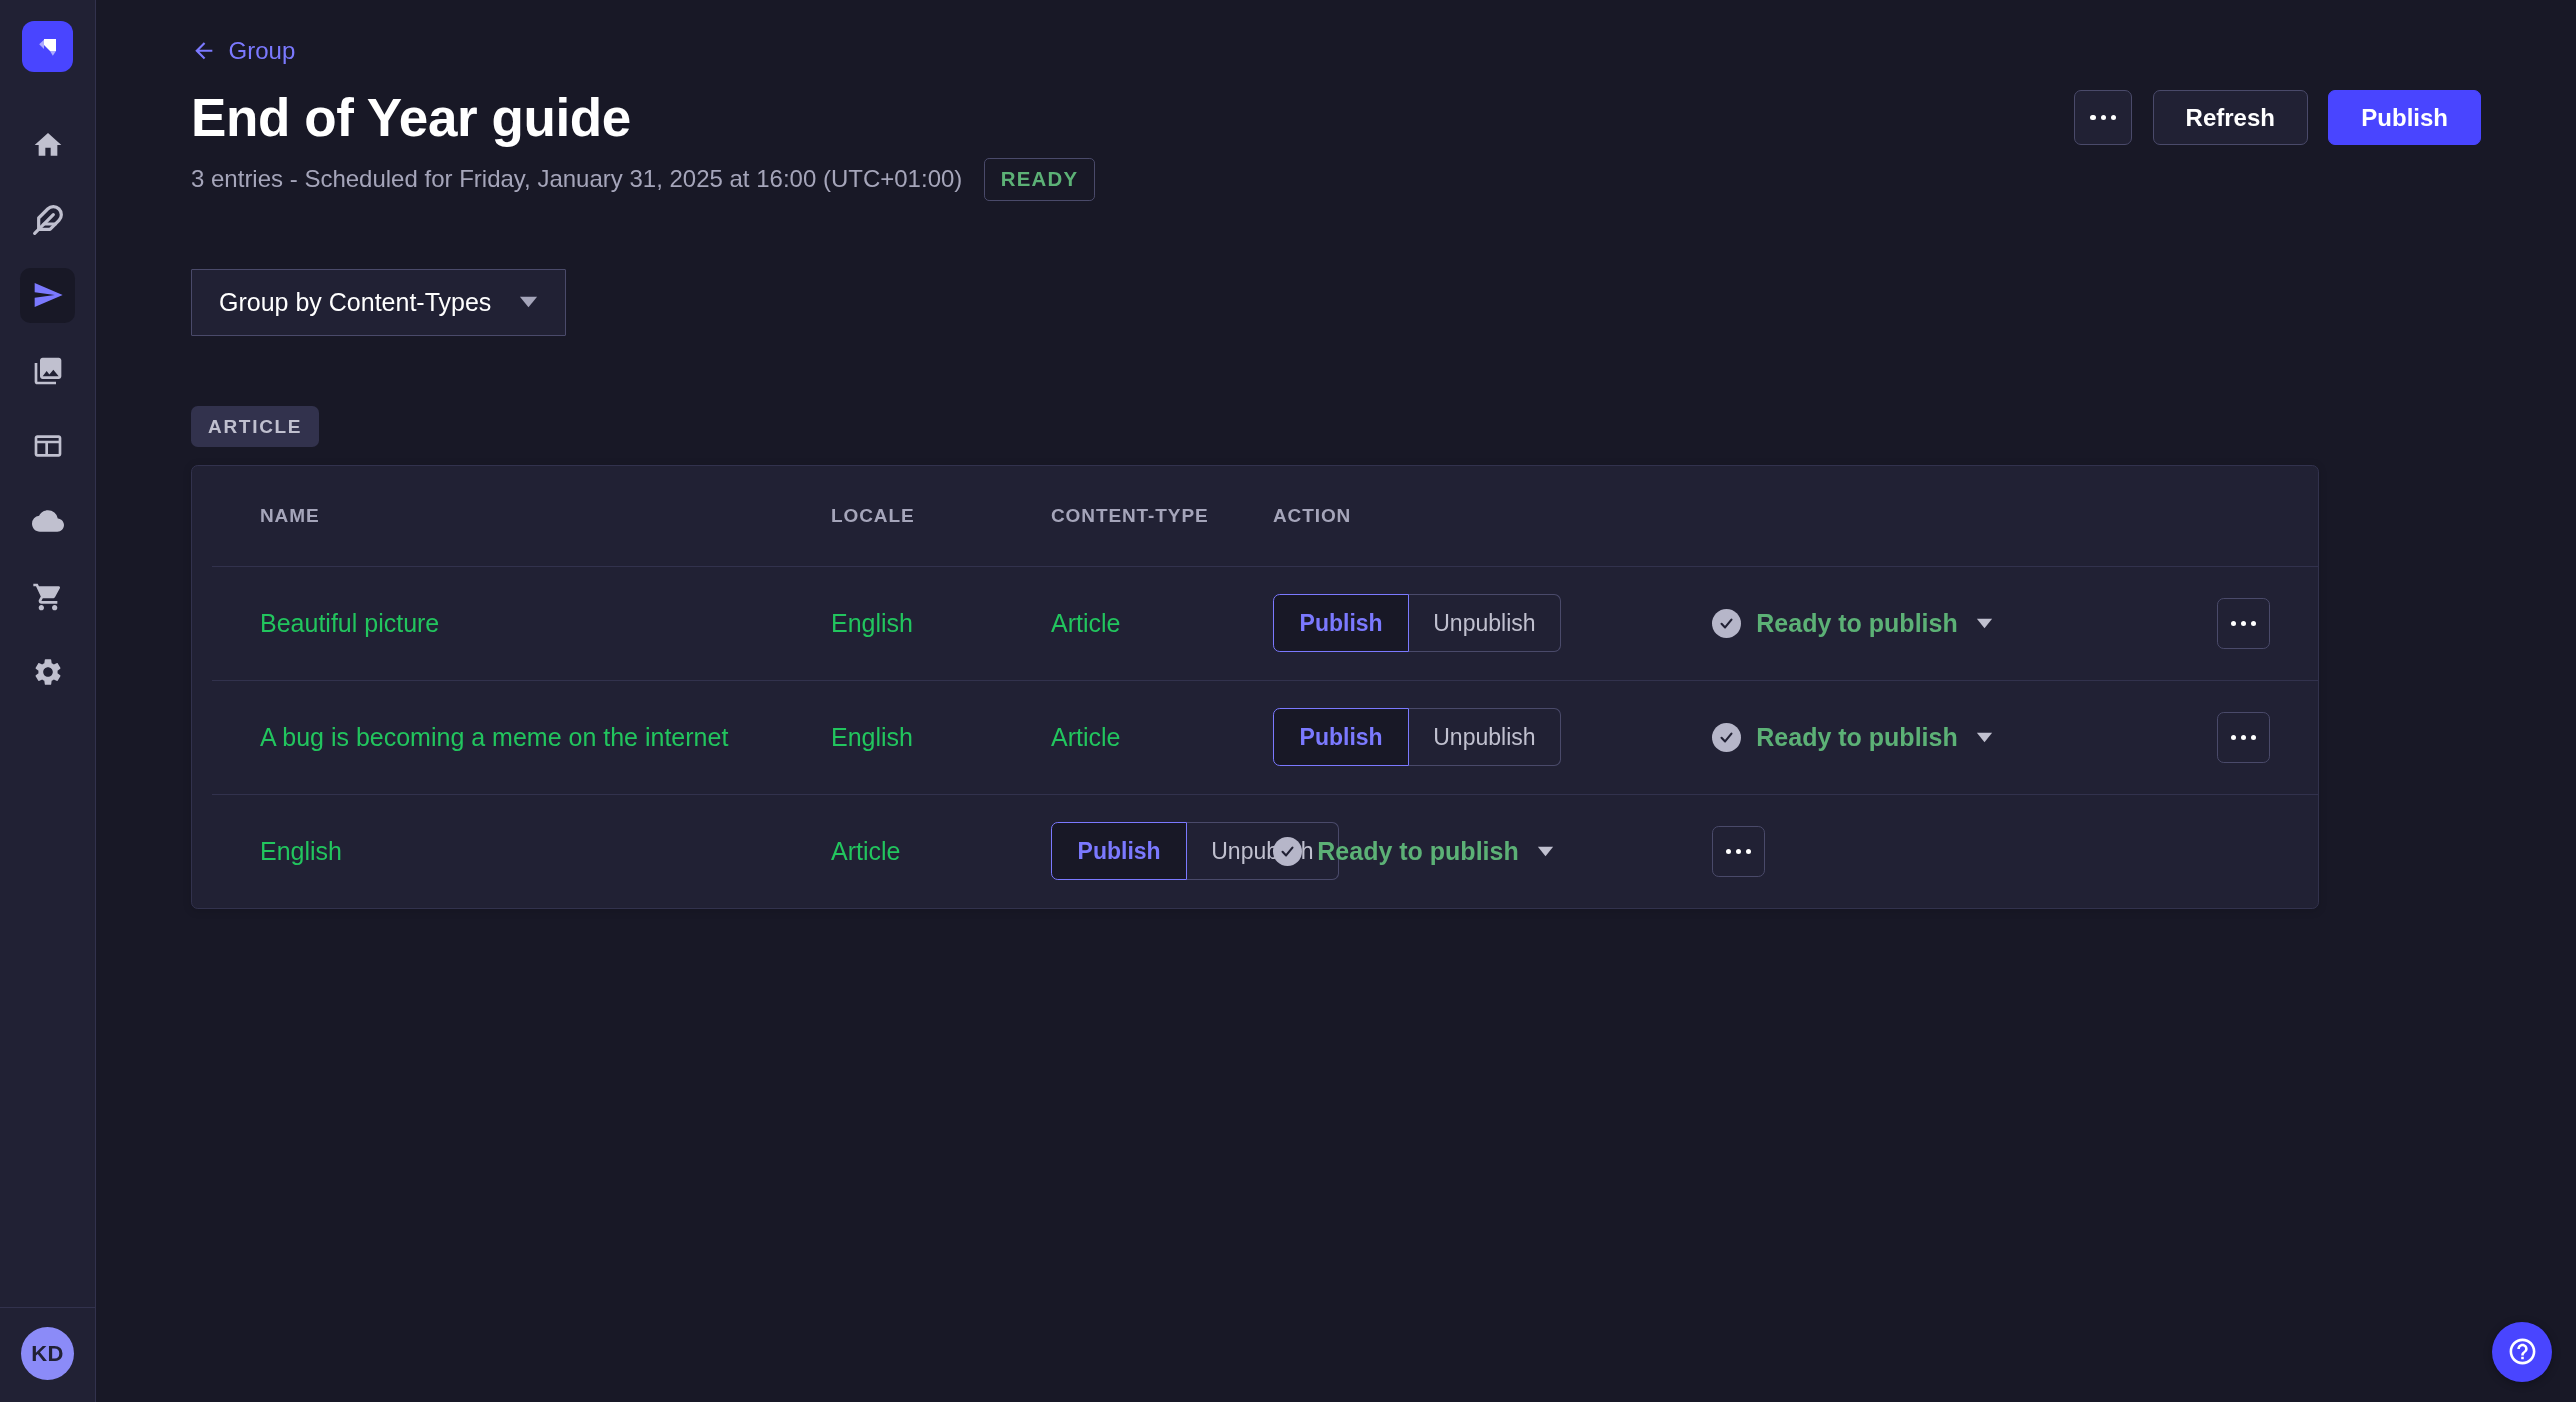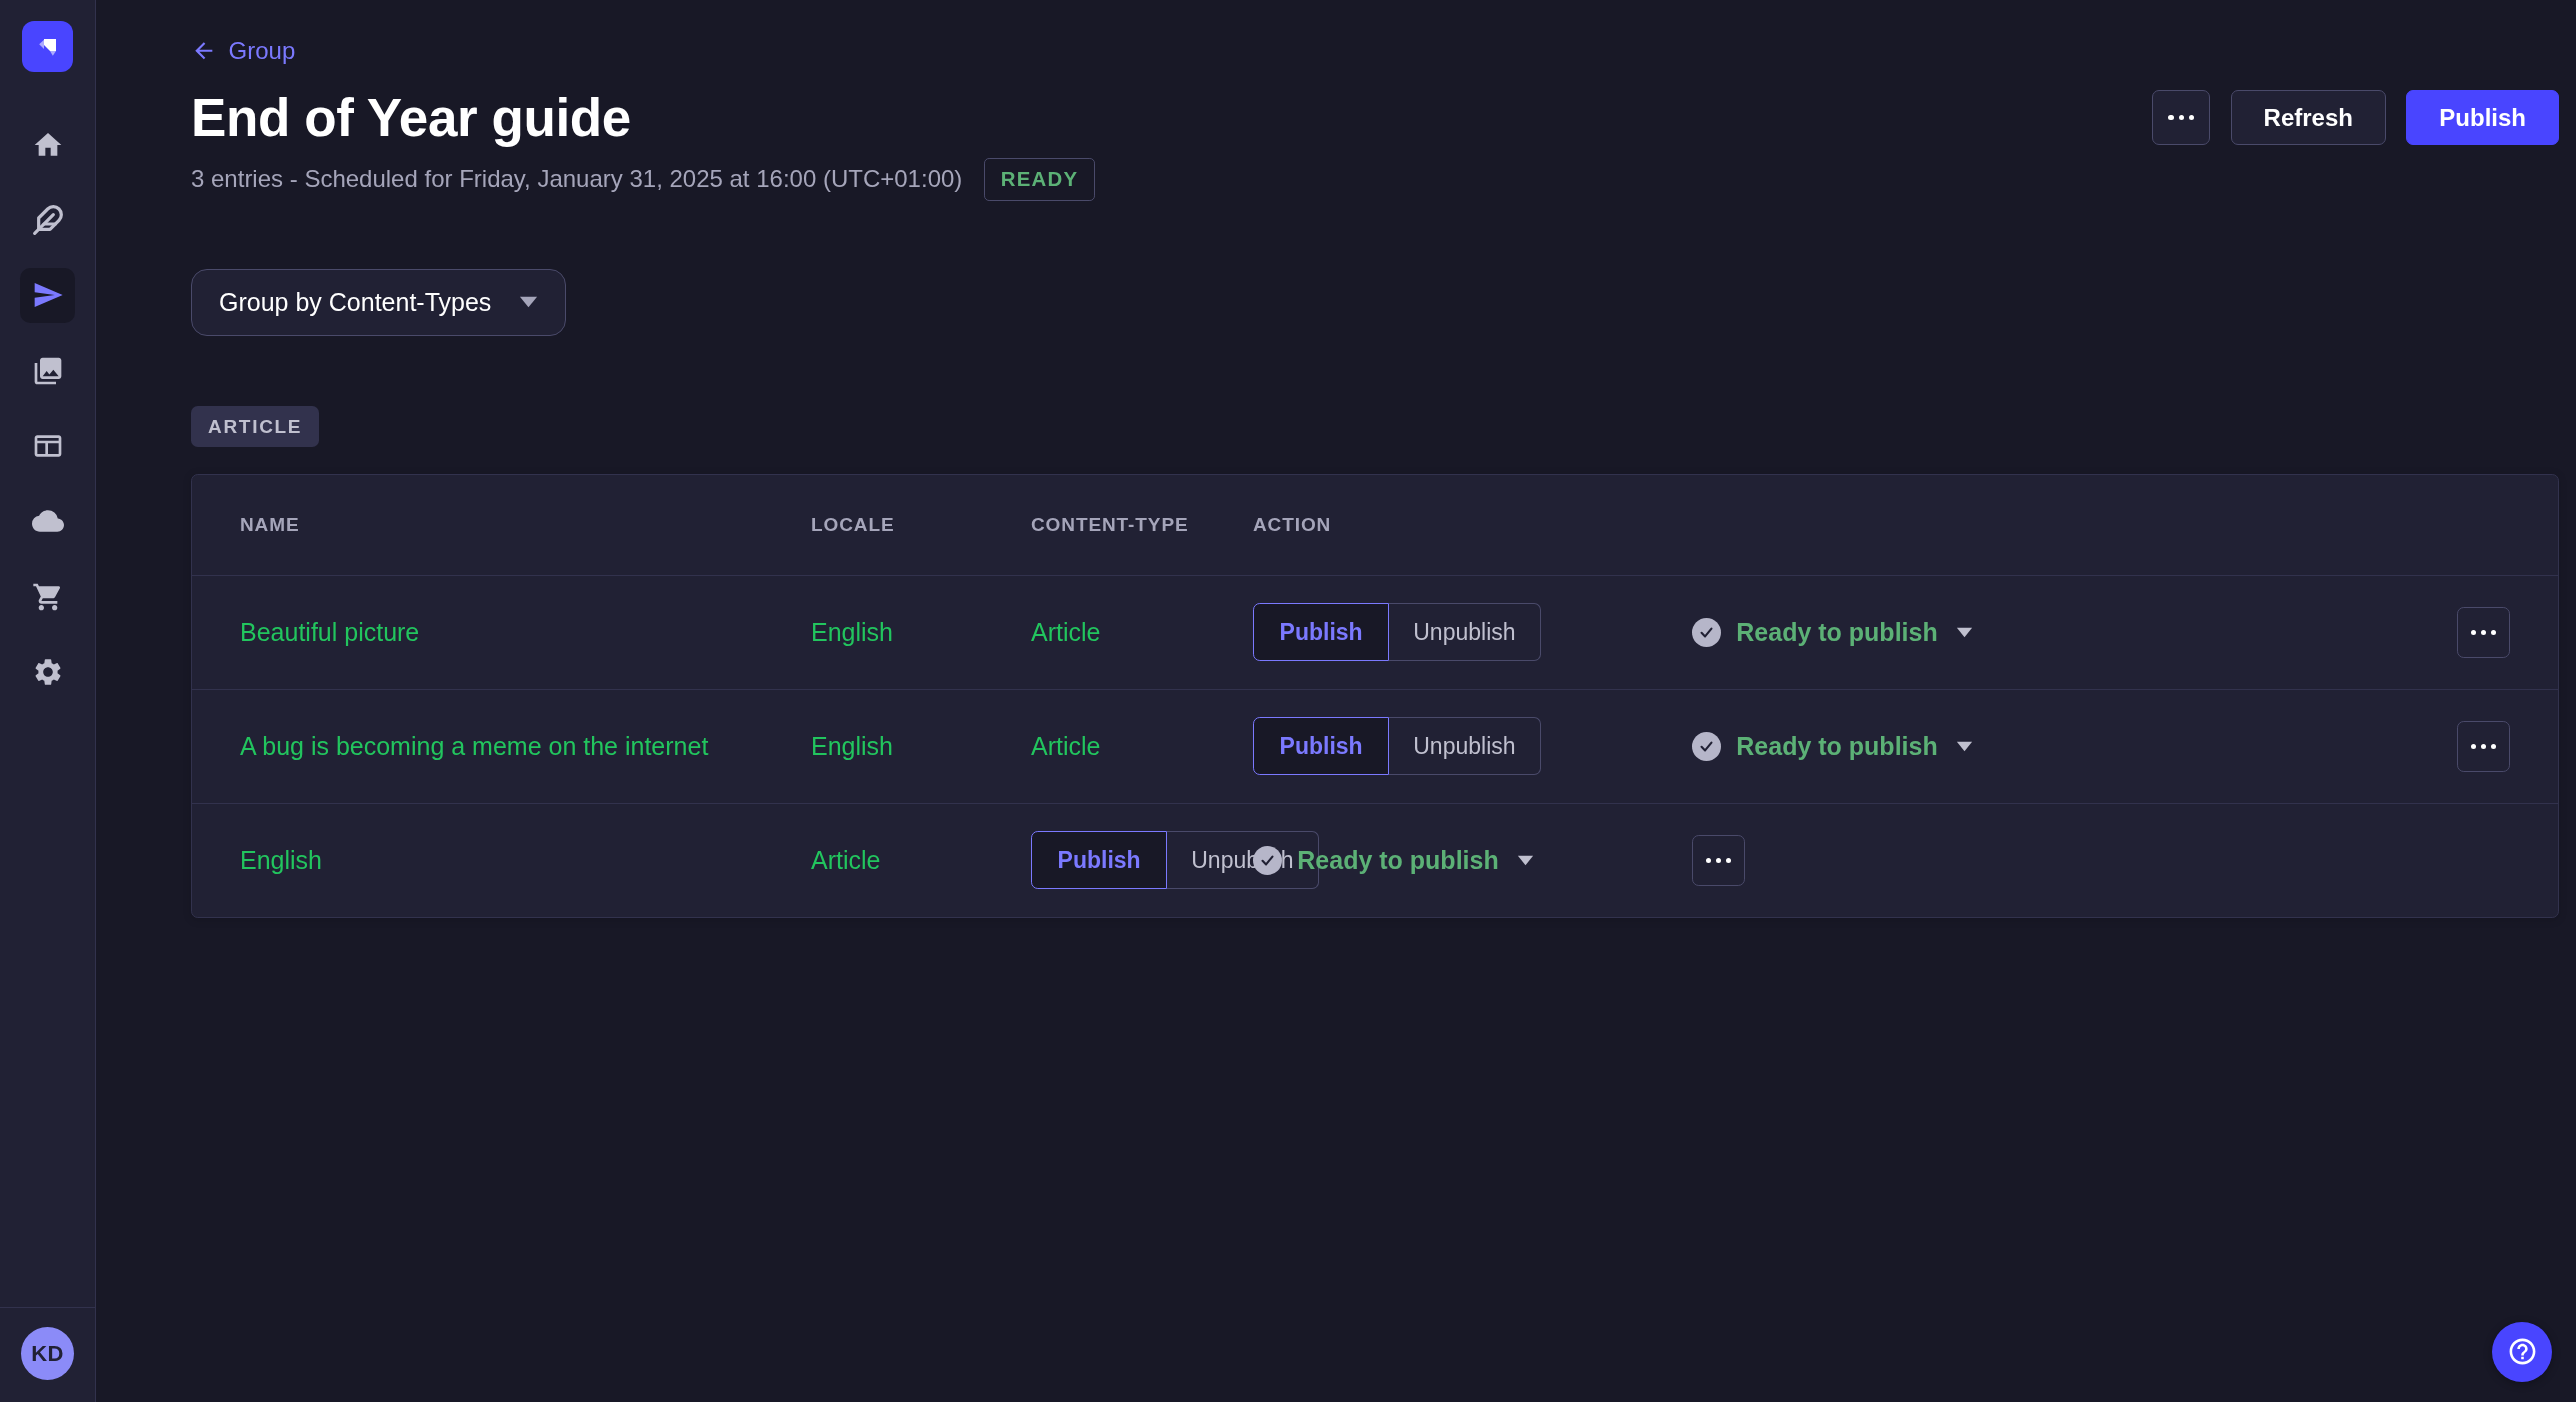--- a/index.html
+++ b/index.html
@@ -67,7 +67,7 @@
   }
 
   .select {
-    margin-top:68px; width:375px; height:67px; border:0.9px solid #4a4a6a; border-radius:16px;
+    margin-top:68px; width:375px; height:67px; border:0.9px solid #4a4a6a; border-radius:1px;
     background:#212134; display:flex; align-items:center; justify-content:space-between;
     padding:0 27px; cursor:pointer;
   }

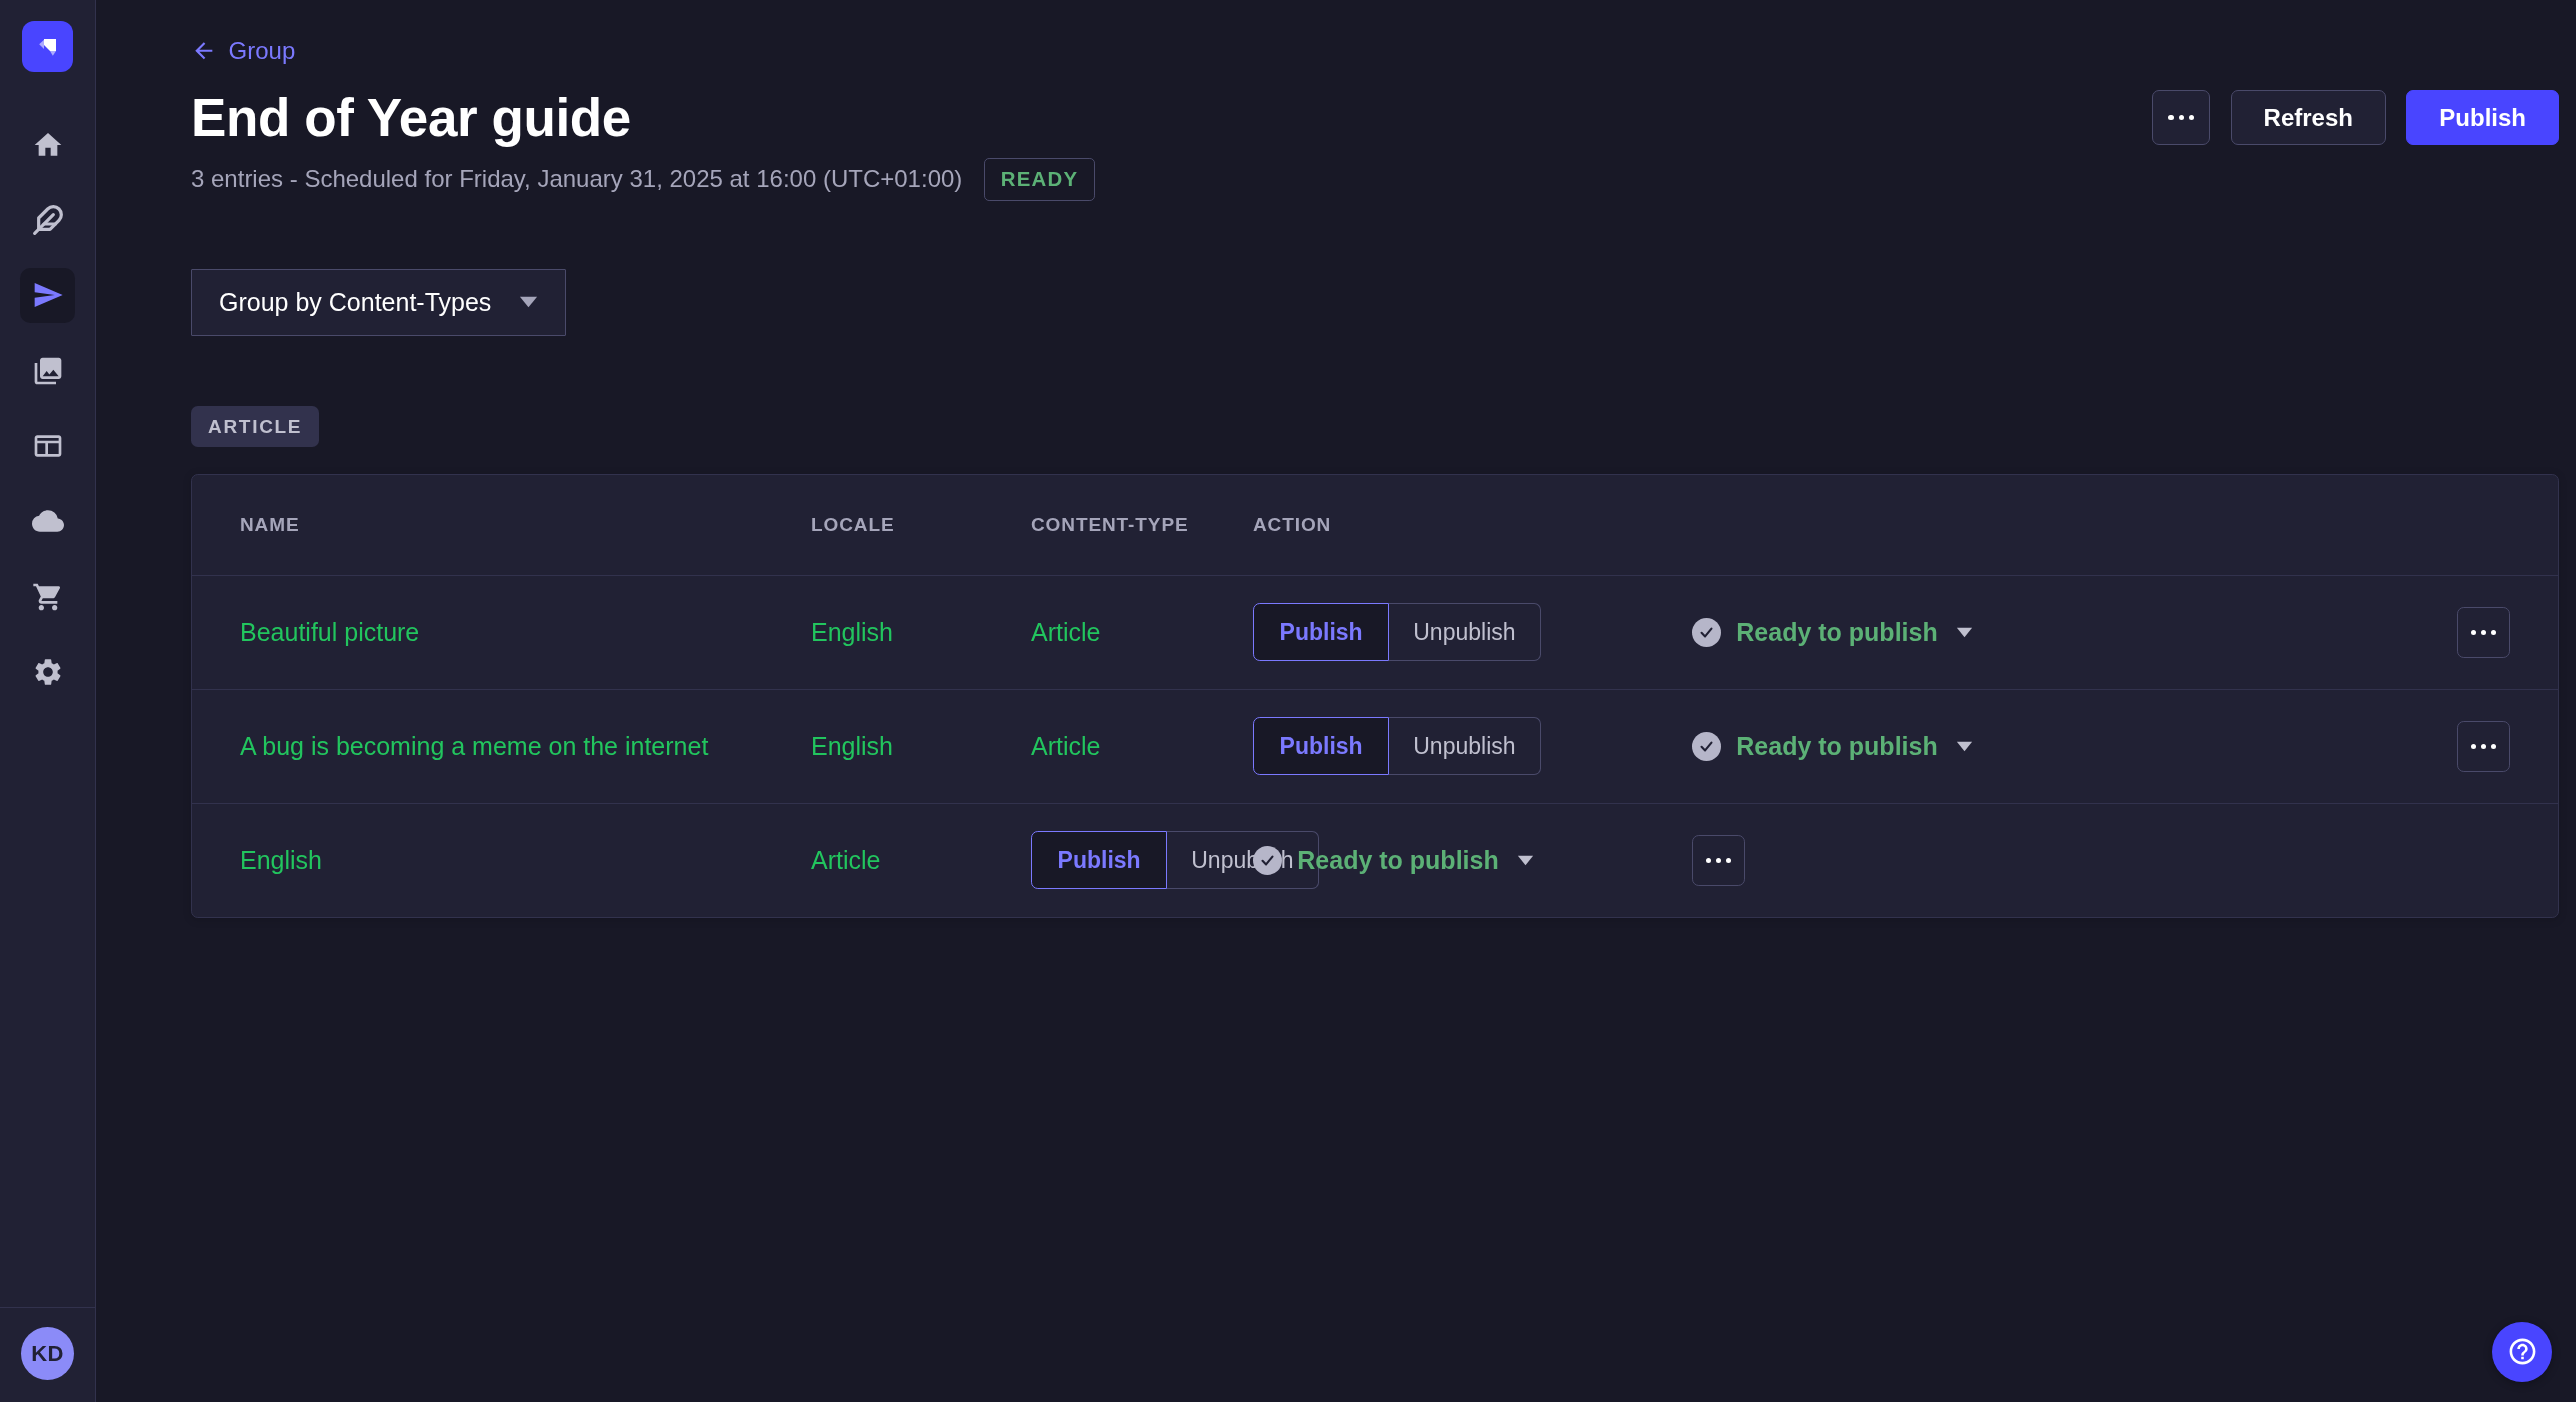--- a/index.html
+++ b/index.html
@@ -82,9 +82,10 @@
 
   
   .card {
-    margin-top:27px; width:2368px; background:#212134;
+    margin-top:18px; width:2128px; background:#212134;
     border:0.9px solid #32324d; border-radius:6.8px; overflow:hidden;
     box-shadow:0 1.7px 8.5px rgba(0,0,0,0.15);
+    padding-left:20px;
   }
   .t-row {
     display:grid;

